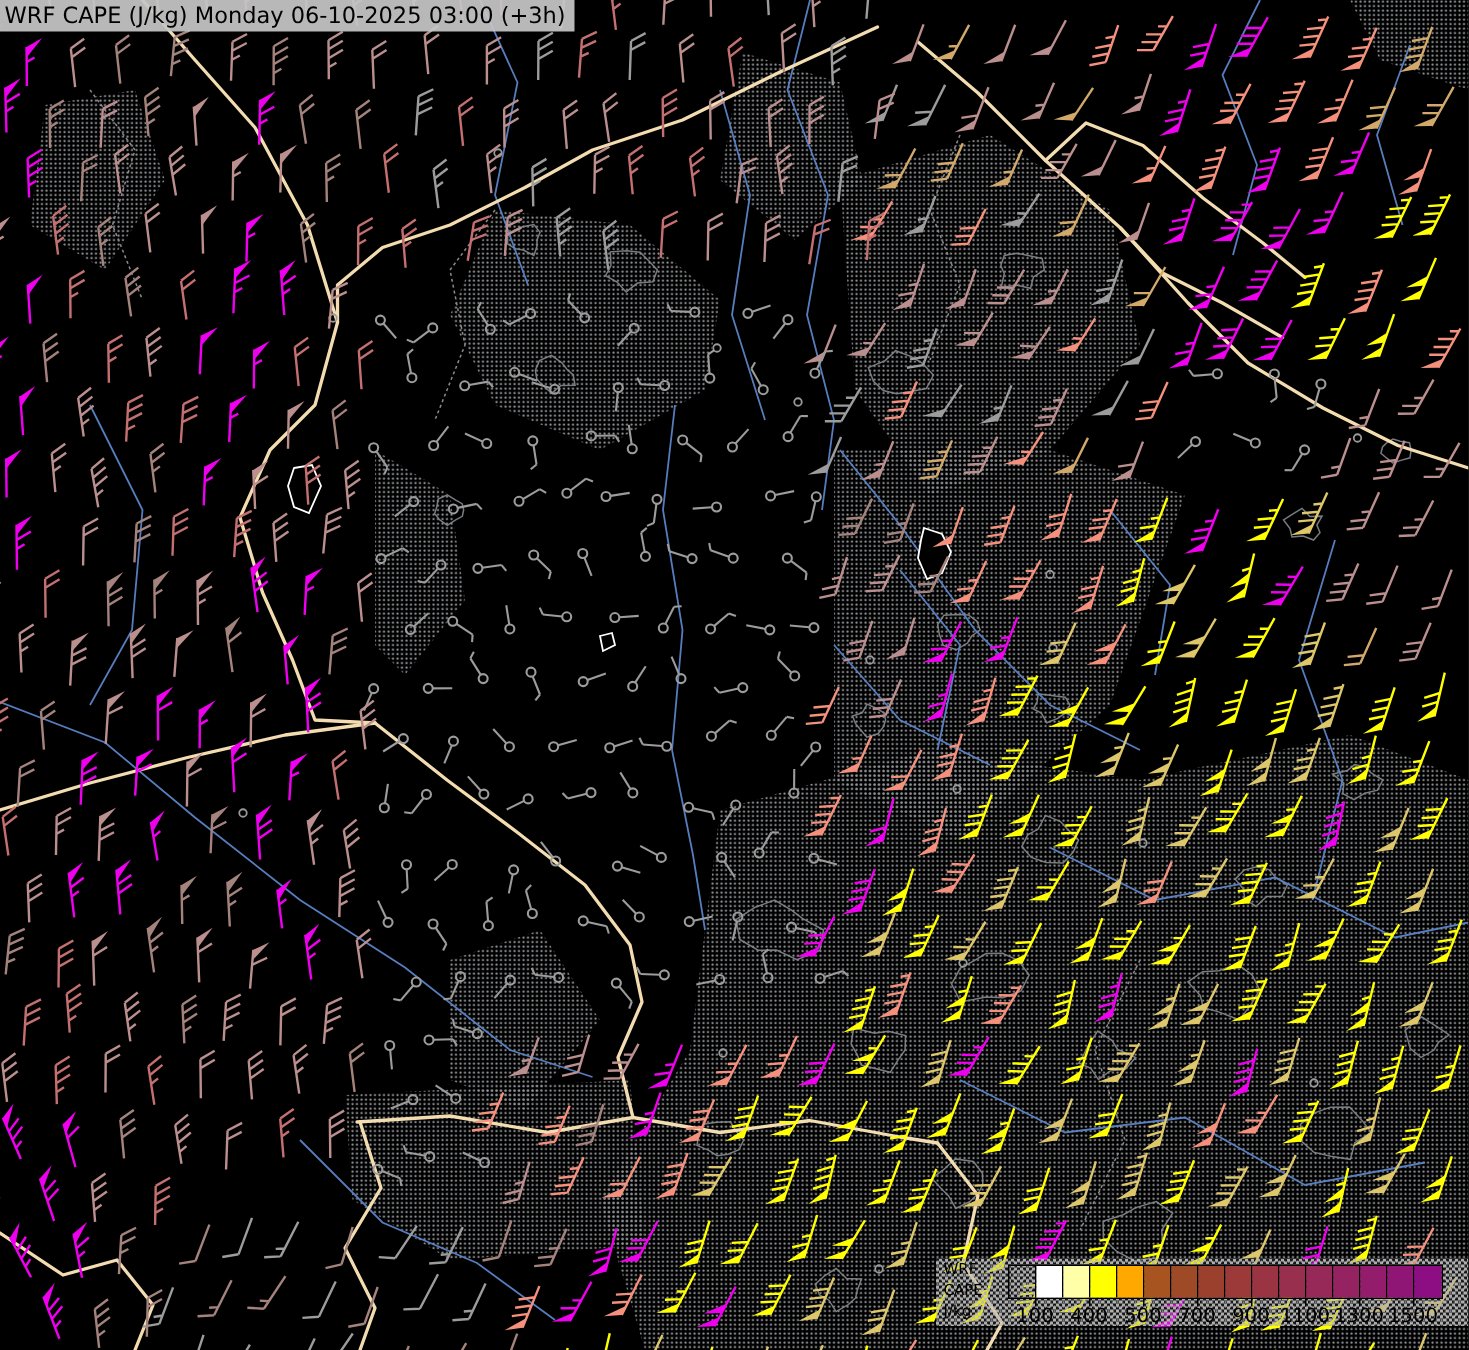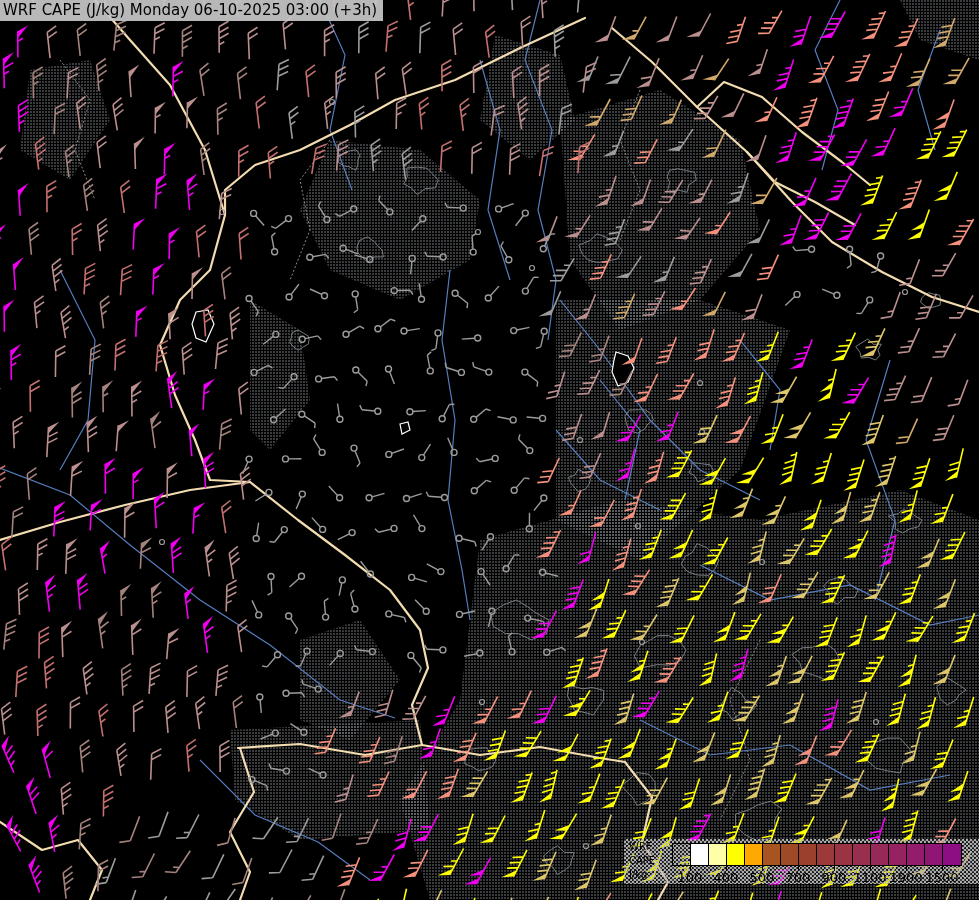--- a/index.html
+++ b/index.html
@@ -1429,7 +1429,7 @@
         <div class="lg-tick" style="left:198px"></div>
         <div class="lg-ticklabel" style="left:198px">1100</div>
         <div class="lg-tick" style="left:234px"></div>
-        <div class="lg-ticklabel" style="left:234px">1900</div>
+        <div class="lg-ticklabel" style="left:234px">1300</div>
         <div class="lg-tick" style="left:270px"></div>
         <div class="lg-ticklabel" style="left:270px">1500</div>
       </div>

